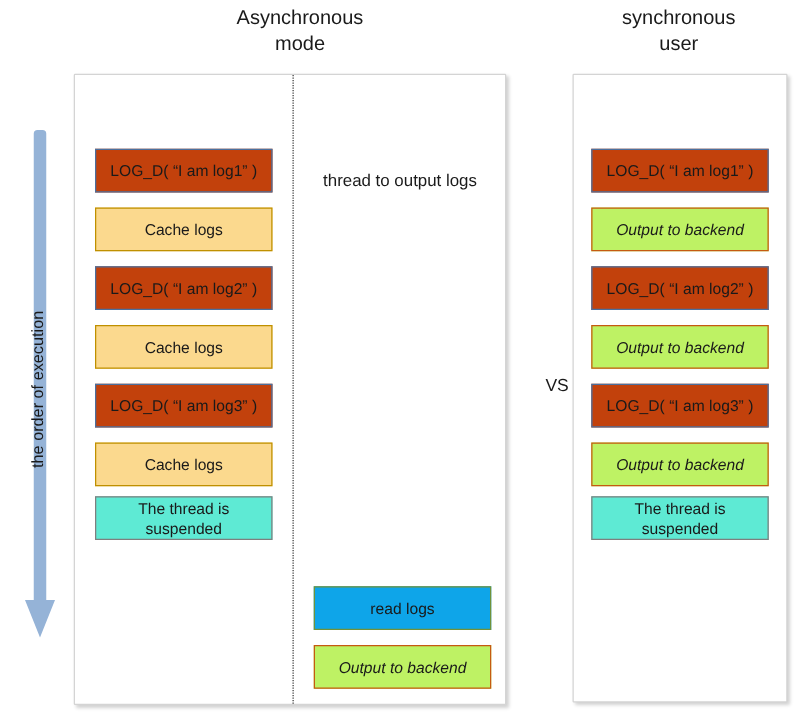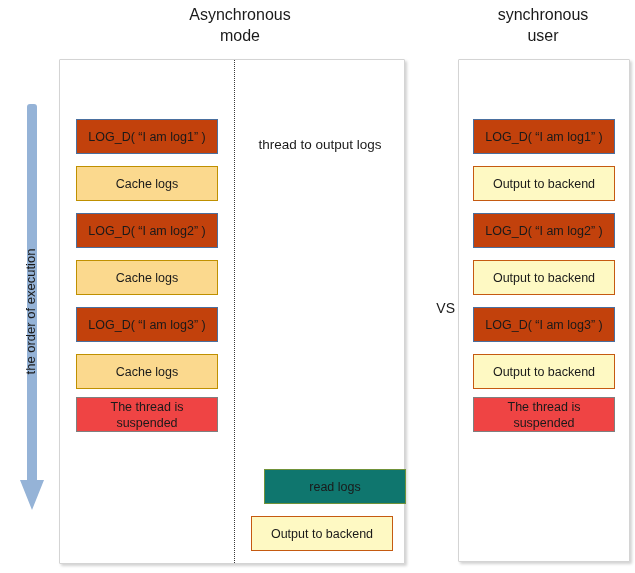--- a/index.html
+++ b/index.html
@@ -85,7 +85,7 @@
   .step.blue   { background: #c2410c; border-color: #4a6f9e; }
   .step.yellow { background: #fbd98e; border-color: #bf9000; }
   .step.gray   { background: #ef4444; border-color: #7f7f7f; }
-  .step.orange { background: #fef9c3; border-color: #c55a11; }
+  .step.orange { background: #bef264; border-color: #c55a11; font-style: italic; }
   .step.green  { background: #0f766e; border-color: #70923a; margin-left: 13px; }
 
   

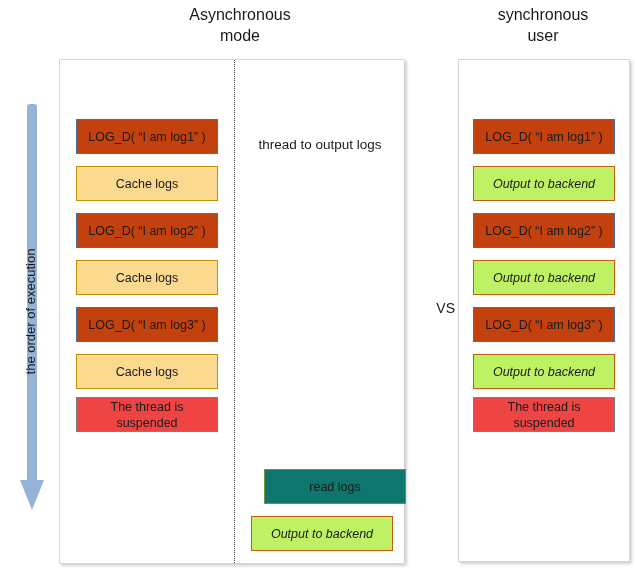--- a/index.html
+++ b/index.html
@@ -84,7 +84,7 @@
   }
   .step.blue   { background: #c2410c; border-color: #4a6f9e; }
   .step.yellow { background: #fbd98e; border-color: #bf9000; }
-  .step.gray   { background: #ef4444; border-color: #7f7f7f; }
+  .step.gray   { background: #5eead4; border-color: #7f7f7f; }
   .step.orange { background: #bef264; border-color: #c55a11; font-style: italic; }
   .step.green  { background: #0f766e; border-color: #70923a; margin-left: 13px; }
 

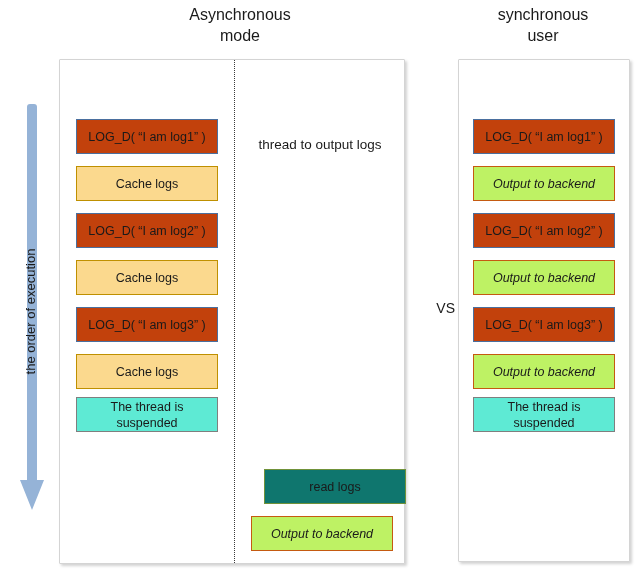--- a/index.html
+++ b/index.html
@@ -86,7 +86,7 @@
   .step.yellow { background: #fbd98e; border-color: #bf9000; }
   .step.gray   { background: #5eead4; border-color: #7f7f7f; }
   .step.orange { background: #bef264; border-color: #c55a11; font-style: italic; }
-  .step.green  { background: #0f766e; border-color: #70923a; margin-left: 13px; }
+  .step.green  { background: #0ea5e9; border-color: #70923a; }
 
   
   #order-arrow {

